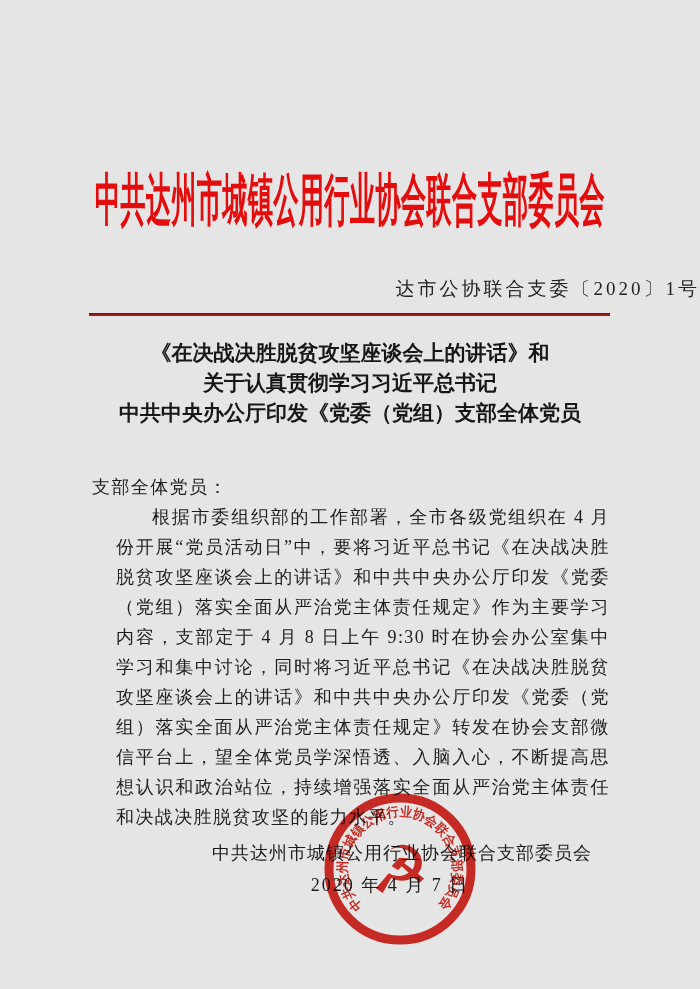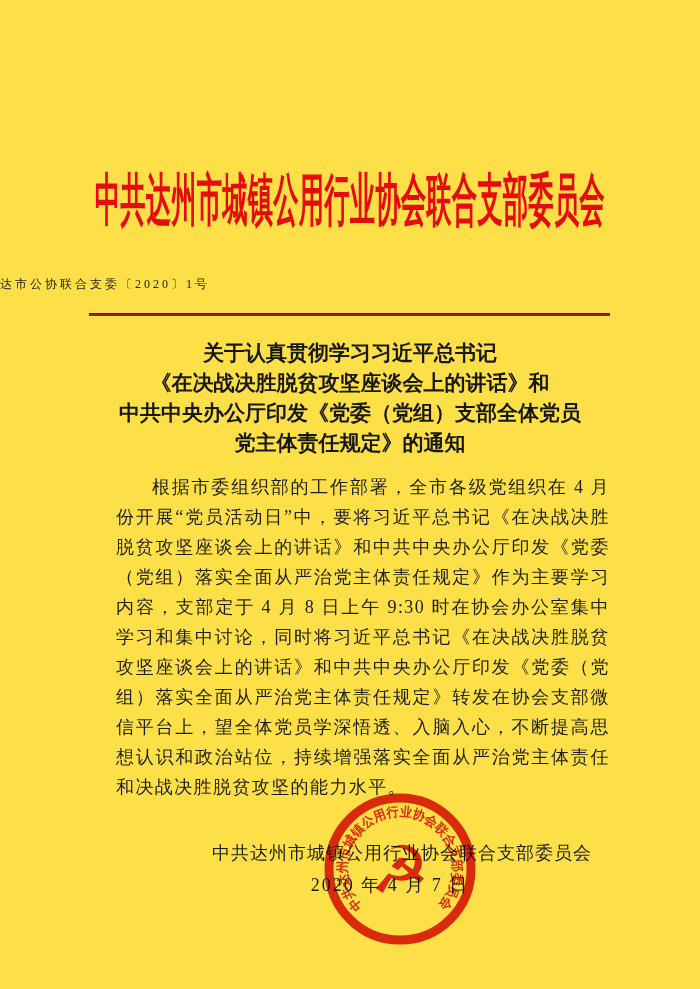--- a/index.html
+++ b/index.html
@@ -9,7 +9,7 @@
     font-family:"Liberation Serif","DejaVu Serif",serif;
     color:#1c1c1c;
   }
-  .page { position:absolute; inset:0; background:#fde047; }
+  .page { position:absolute; inset:0; background:#e5e5e5; }
 
   
   .red-head {

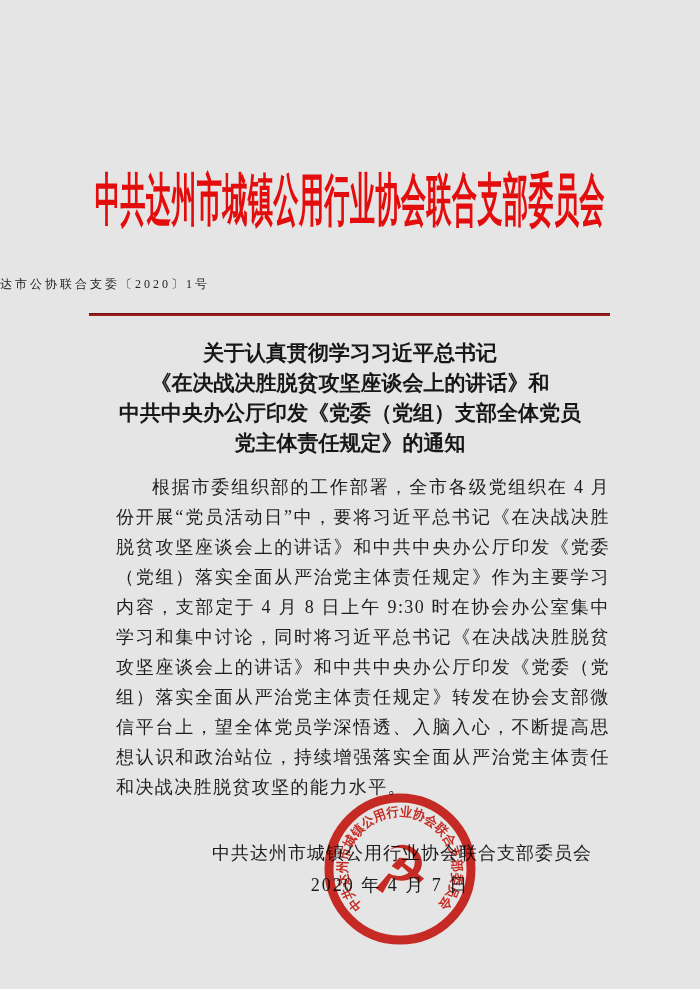--- a/index.html
+++ b/index.html
@@ -25,7 +25,7 @@
   
   .docnum {
     position:absolute; top:276px; left:0; width:700px;
-    text-align:left; font-size:12px; letter-spacing:3px; color:#222;
+    text-align:right; font-size:19px; letter-spacing:3px; color:#222;
   }
 
   

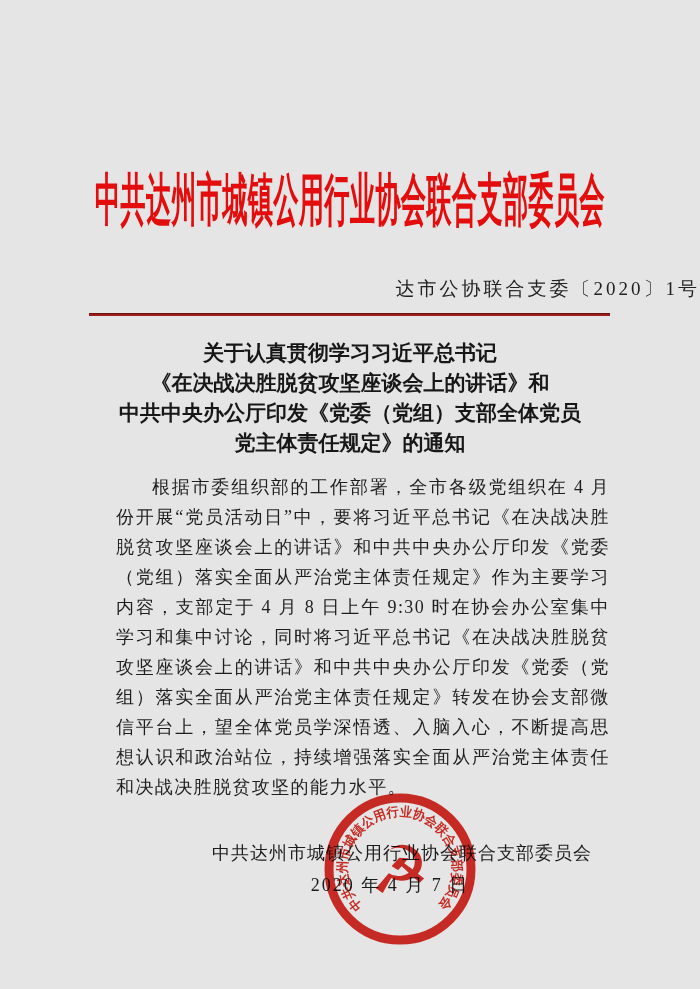--- a/index.html
+++ b/index.html
@@ -75,8 +75,8 @@
   <div class="red-rule"></div>
 
   <div class="doc-title">
+    <div>《在决战决胜脱贫攻坚座谈会上的讲话》和</div>
     <div>关于认真贯彻学习习近平总书记</div>
-    <div>《在决战决胜脱贫攻坚座谈会上的讲话》和</div>
     <div>中共中央办公厅印发《党委（党组）支部全体党员</div>
     <div>党主体责任规定》的通知</div>
   </div>

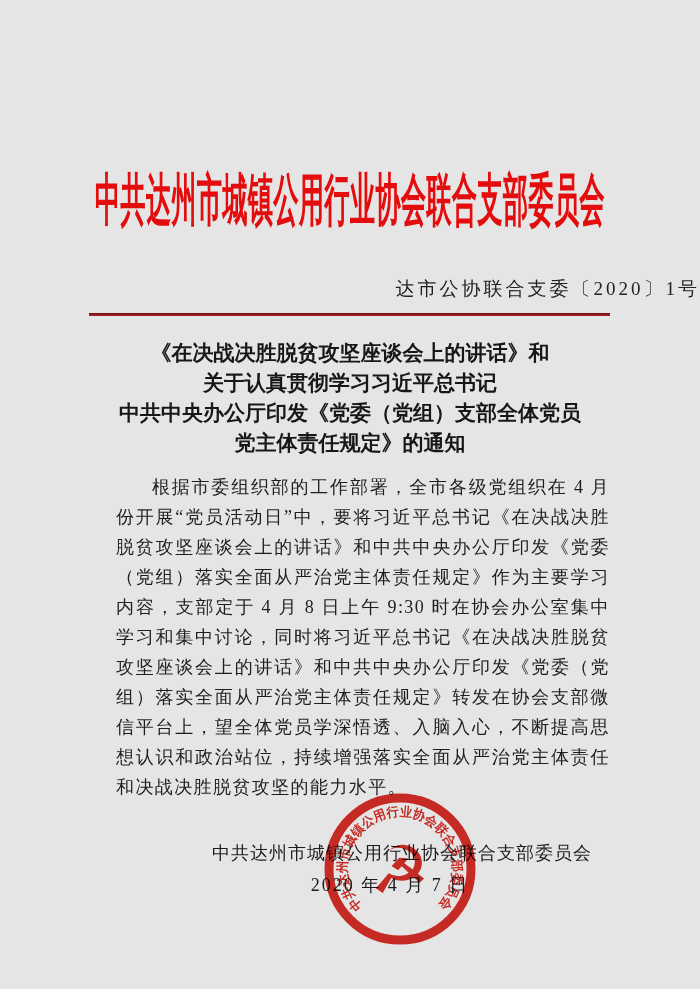--- a/index.html
+++ b/index.html
@@ -78,7 +78,6 @@
     <div>《在决战决胜脱贫攻坚座谈会上的讲话》和</div>
     <div>关于认真贯彻学习习近平总书记</div>
     <div>中共中央办公厅印发《党委（党组）支部全体党员</div>
-    <div>党主体责任规定》的通知</div>
   </div>
 
   <div class="body-text">

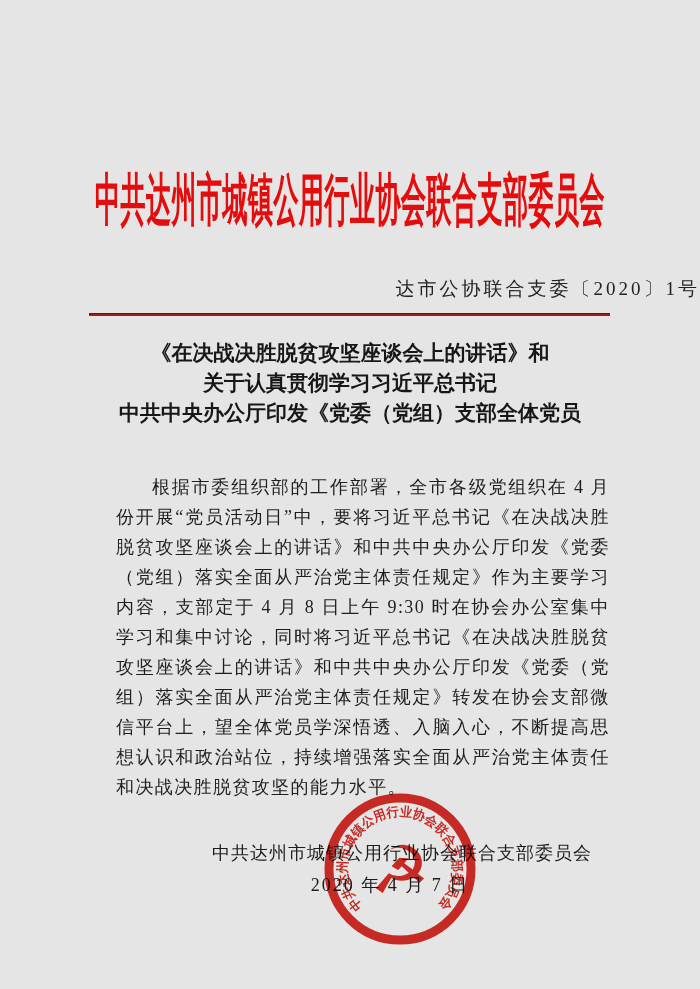--- a/index.html
+++ b/index.html
@@ -81,6 +81,7 @@
   </div>
 
   <div class="body-text">
+    <div>支部全体党员：</div>
     <div class="indent">根据市委组织部的工作部署，全市各级党组织在 4 月份开展“党员活动日”中，要将习近平总书记《在决战决胜脱贫攻坚座谈会上的讲话》和中共中央办公厅印发《党委（党组）落实全面从严治党主体责任规定》作为主要学习内容，支部定于 4 月 8 日上午 9:30 时在协会办公室集中学习和集中讨论，同时将习近平总书记《在决战决胜脱贫攻坚座谈会上的讲话》和中共中央办公厅印发《党委（党组）落实全面从严治党主体责任规定》转发在协会支部微信平台上，望全体党员学深悟透、入脑入心，不断提高思想认识和政治站位，持续增强落实全面从严治党主体责任和决战决胜脱贫攻坚的能力水平。</div>
   </div>
 

